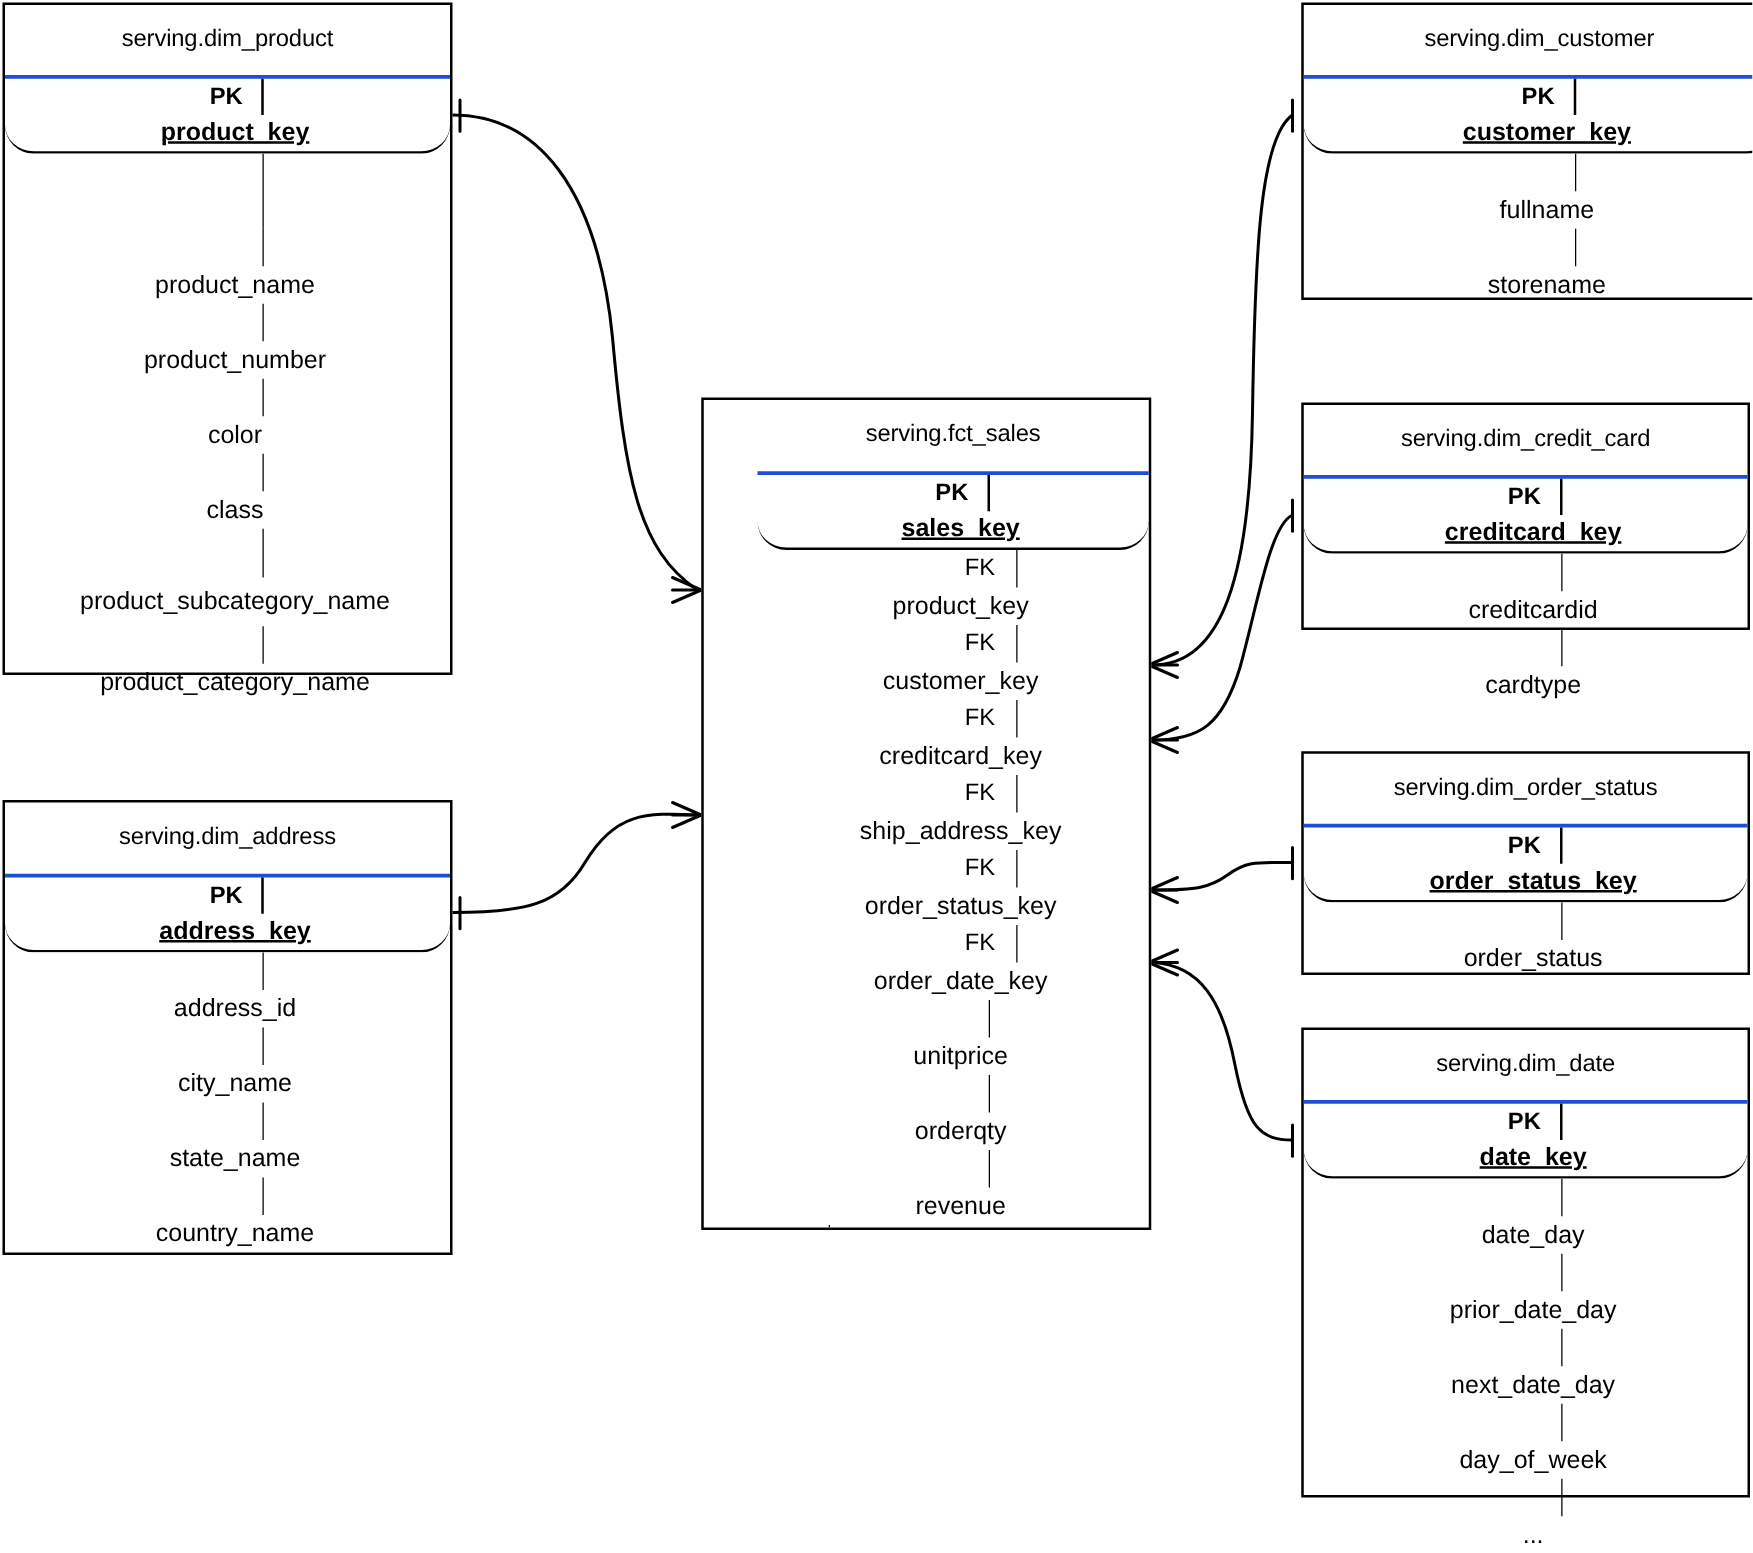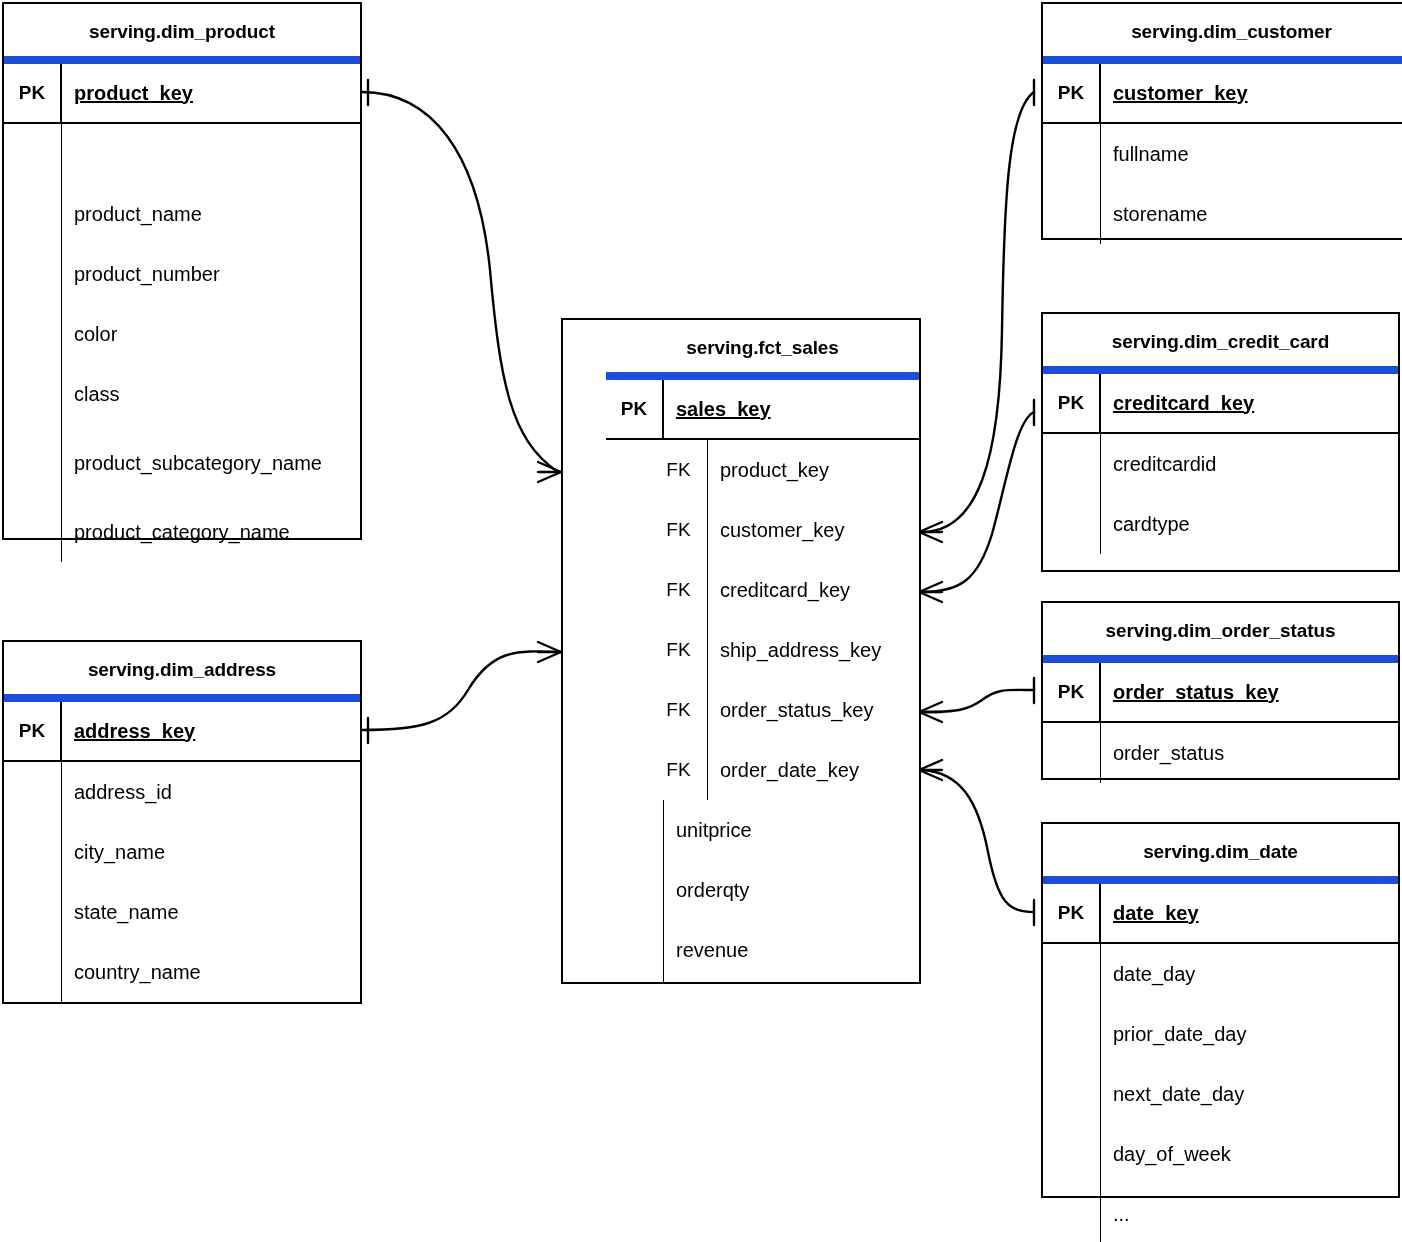--- a/index.html
+++ b/index.html
@@ -39,10 +39,10 @@
     height: 60px;
     line-height: 56px;
     text-align: center;
-    font-weight: bold;
+    font-weight: normal;
     font-size: 19px;
     letter-spacing: -0.1px;
-    border-bottom: 8px solid #1d4ed8;
+    border-bottom: 3px solid #1d4ed8;
     white-space: nowrap;
   }
   .rowgrid {

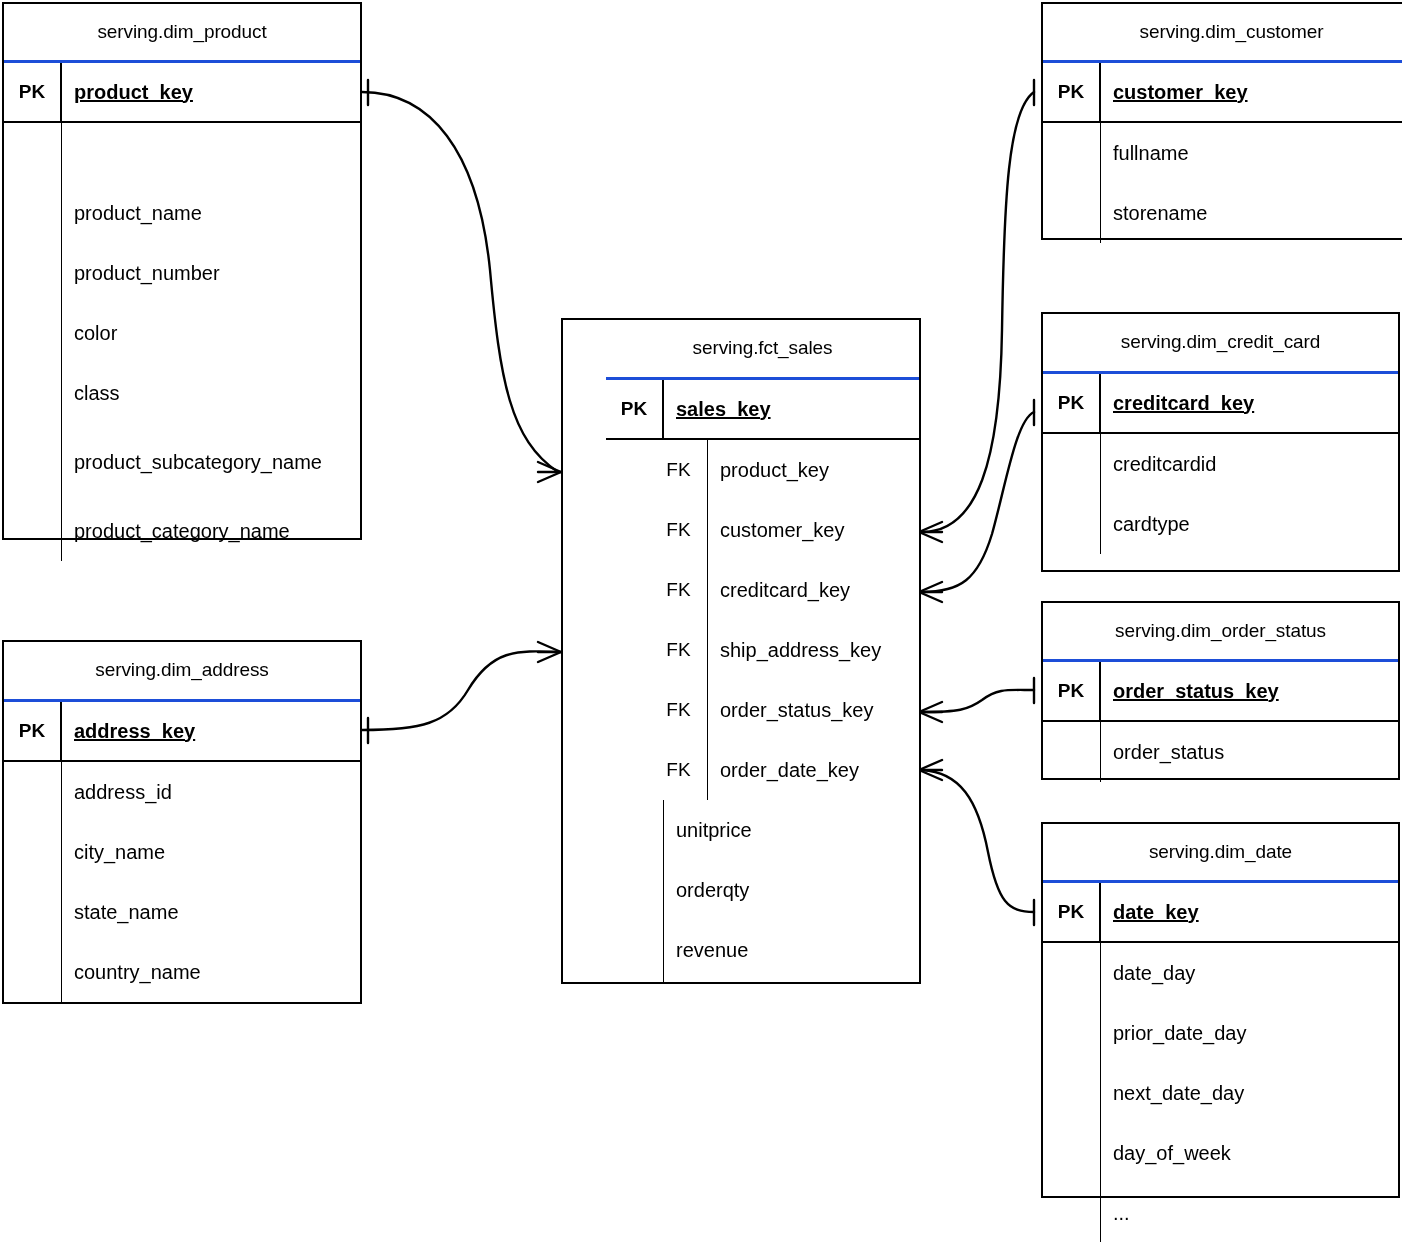--- a/index.html
+++ b/index.html
@@ -53,9 +53,10 @@
   .erow {
     box-sizing: border-box;
     display: flex;
-    flex-direction: row;
+    flex-direction: column;
     height: 60px;
     align-items: center;
+    border-radius: 23px;
   }
   .erow.pkrow {
     border-bottom: 2px solid #000000;

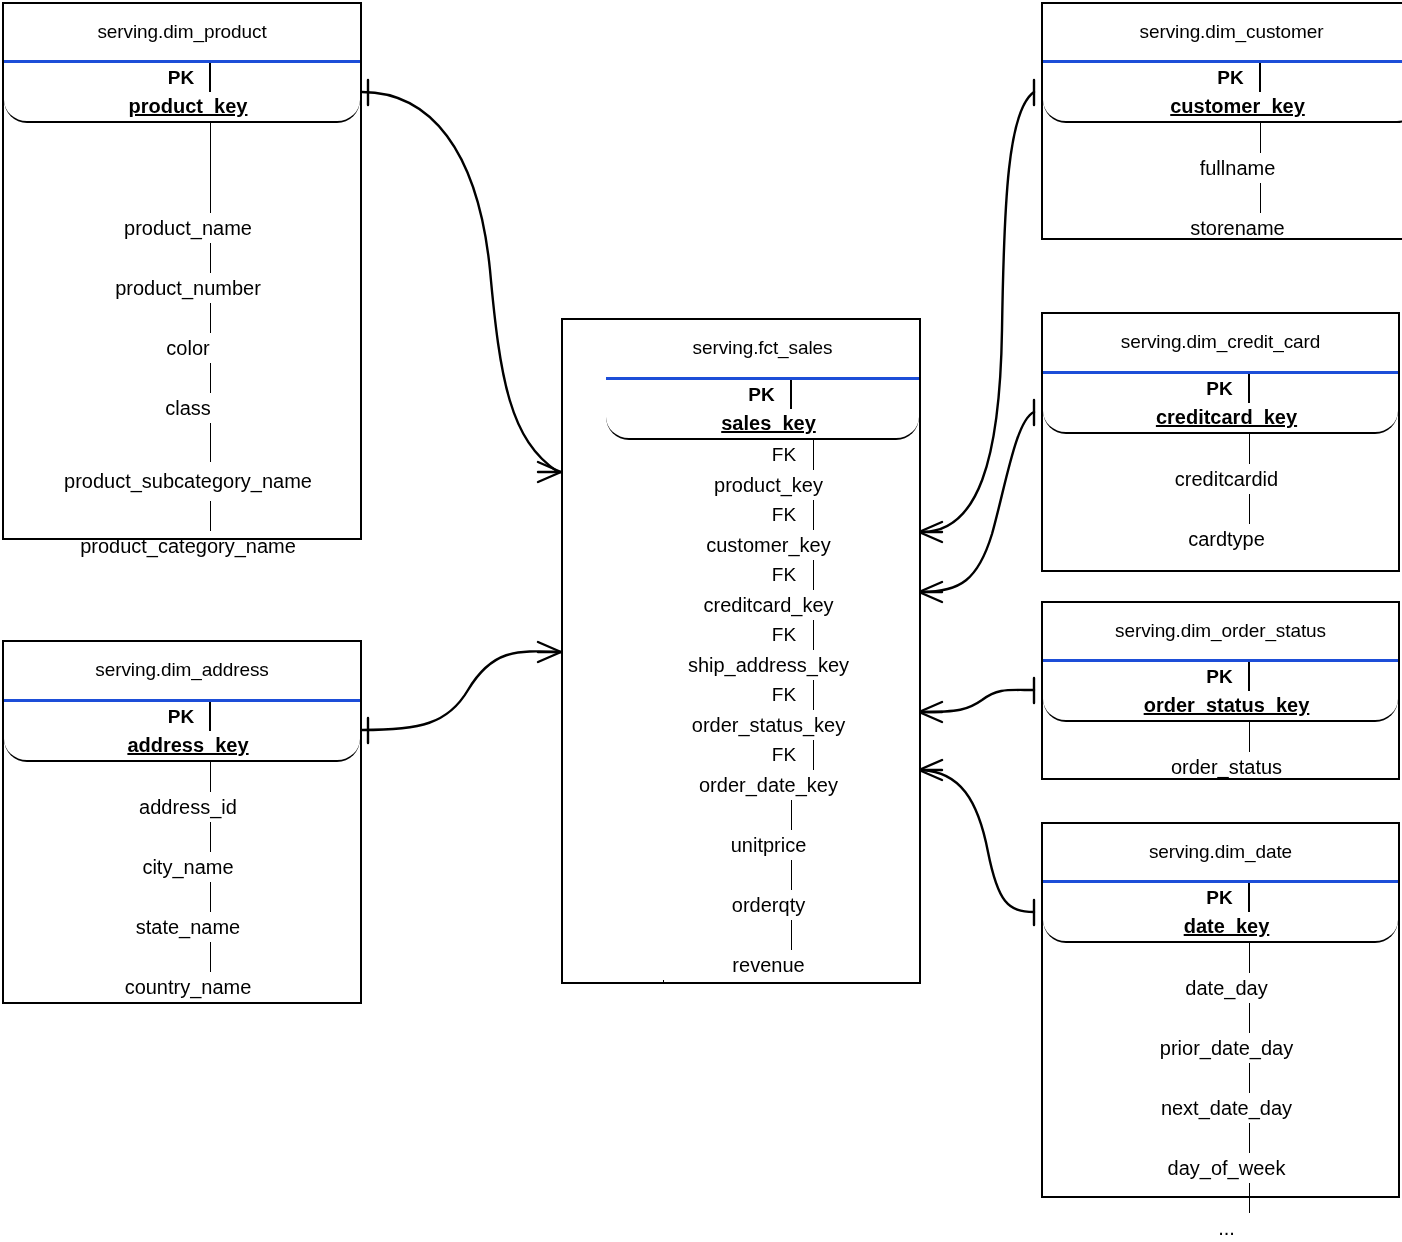--- a/index.html
+++ b/index.html
@@ -315,7 +315,7 @@
     </div>
   </div>
 
-  <div class="entity" style="left:1041px; top:312px; width:359px; height:260px;">
+  <div class="entity" style="left:1041px; top:322px; width:359px; height:182px;">
     <div class="entity-title">serving.dim_credit_card</div>
     <div class="rowgrid">
       <div class="erow pkrow">

